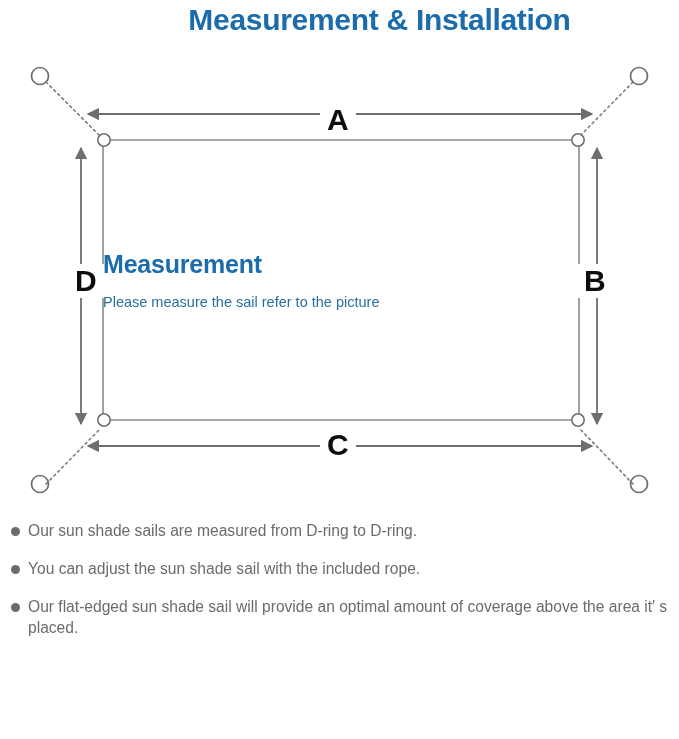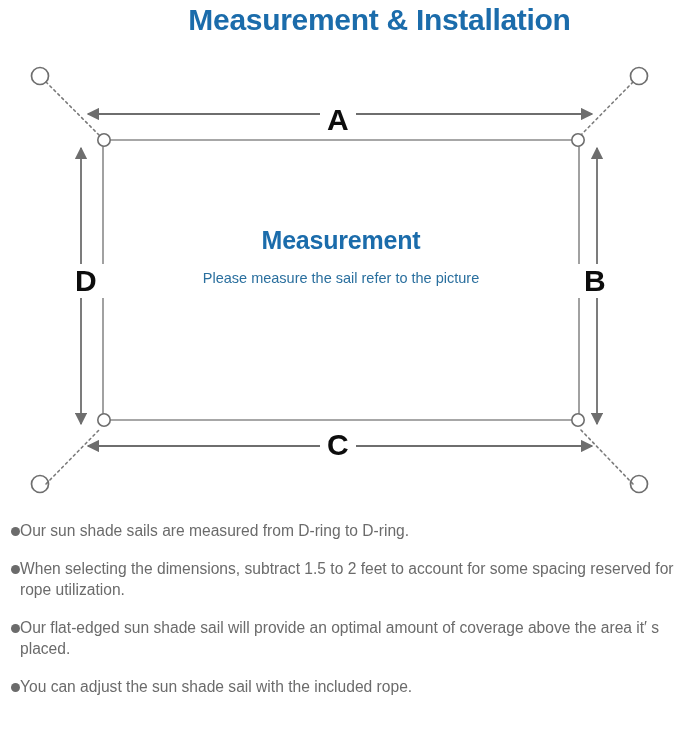--- a/index.html
+++ b/index.html
@@ -49,8 +49,7 @@
   #label-D{left:68px;top:218px;}
 
   .sail-text{
-    position:absolute;left:103px;top:179px;width:476px;
-    text-align:center;
+    position:absolute;left:103px;top:203px;width:476px;
   }
   .sail-title{
     font-size:25px;

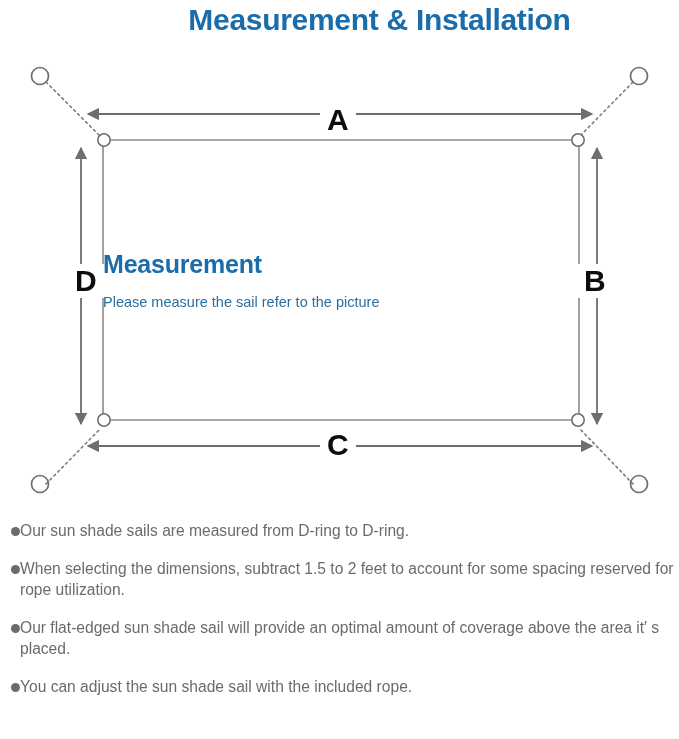--- a/index.html
+++ b/index.html
@@ -71,7 +71,7 @@
   }
   .note{
     position:relative;
-    padding-left:20px;
+    padding-left:28px;
     margin-bottom:17px;
     font-size:15.6px;
     line-height:21px;

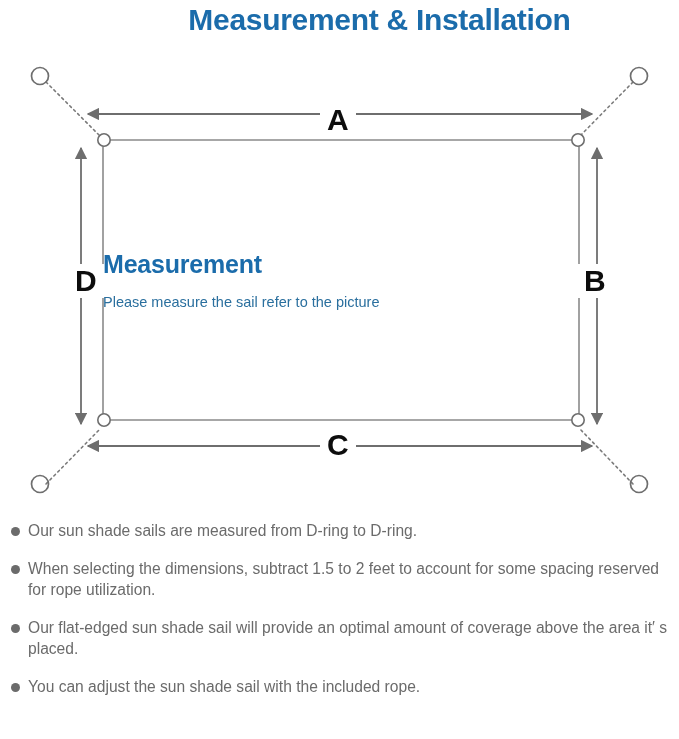--- a/index.html
+++ b/index.html
@@ -149,10 +149,6 @@
     </div>
     <div class="note">
       <span class="dot"></span>
-      <span class="note-text">When selecting the dimensions, subtract 1.5 to 2 feet to account for some spacing reserved for rope utilization.</span>
-    </div>
-    <div class="note">
-      <span class="dot"></span>
       <span class="note-text">Our flat-edged sun shade sail will provide an optimal amount of coverage above the area it′  s placed.</span>
     </div>
     <div class="note">

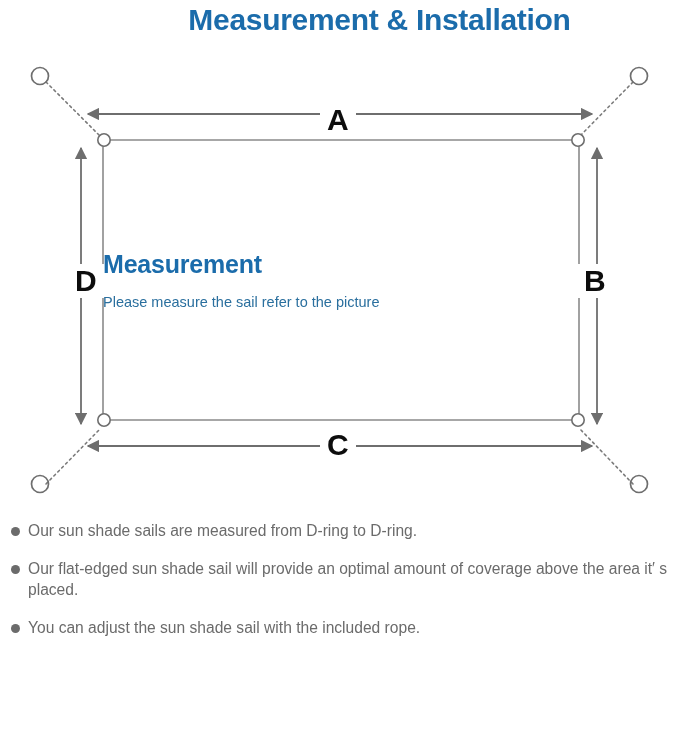--- a/index.html
+++ b/index.html
@@ -149,11 +149,11 @@
     </div>
     <div class="note">
       <span class="dot"></span>
-      <span class="note-text">Our flat-edged sun shade sail will provide an optimal amount of coverage above the area it′  s placed.</span>
+      <span class="note-text">You can adjust the sun shade sail with the included rope.</span>
     </div>
     <div class="note">
       <span class="dot"></span>
-      <span class="note-text">You can adjust the sun shade sail with the included rope.</span>
+      <span class="note-text">Our flat-edged sun shade sail will provide an optimal amount of coverage above the area it′  s placed.</span>
     </div>
   </div>
 

